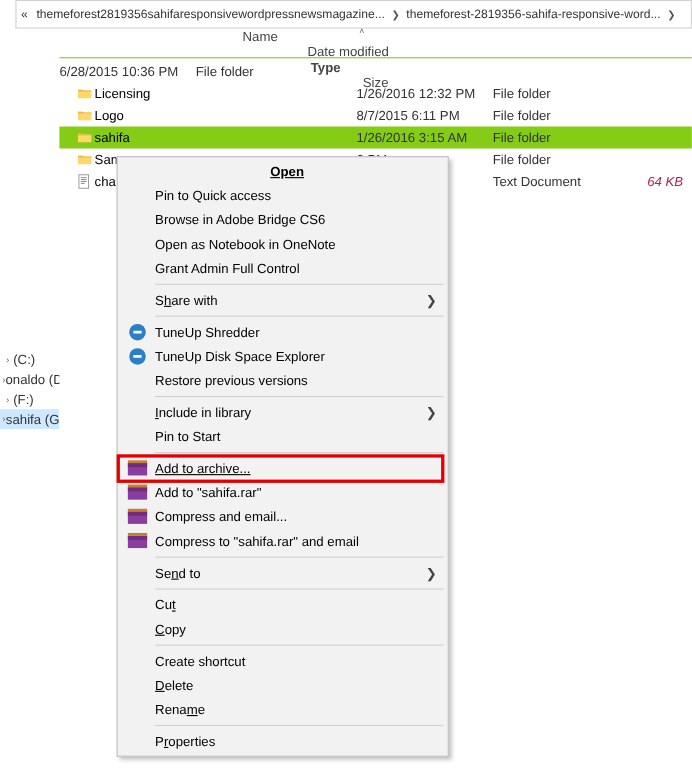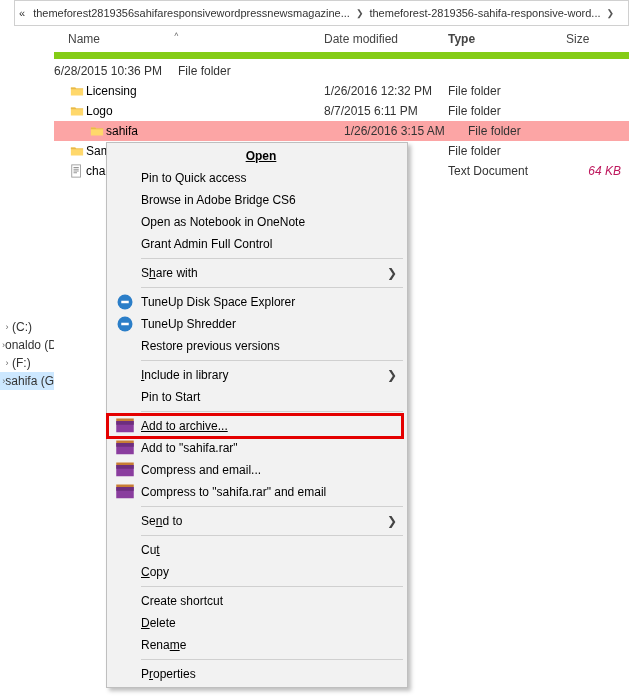--- a/index.html
+++ b/index.html
@@ -83,7 +83,8 @@
     align-items: center;
     font-size: 12px;
     color: #444;
-    border-bottom: 7px solid #84cc16;
+    border-bottom: 1px solid #84cc16;
+    flex-direction: column;
   }
   .col-name { padding-left: 14px; width: 256px; position: relative; }
   .col-date { width: 124px; }

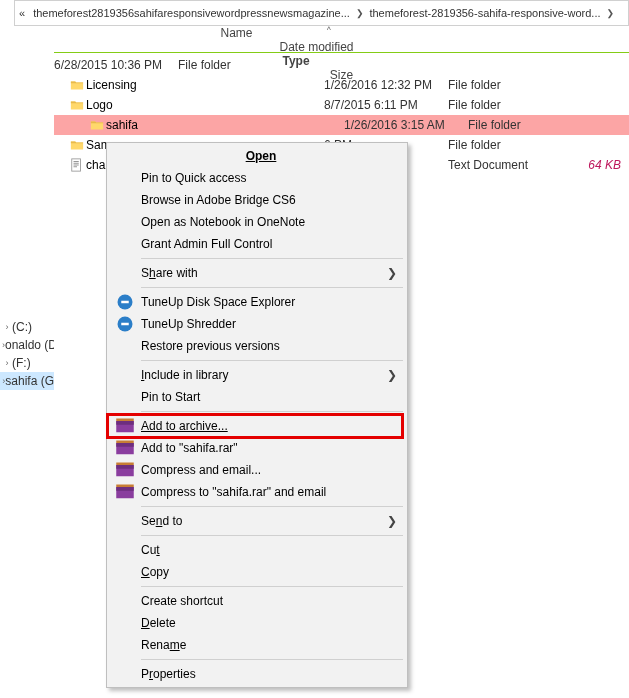--- a/index.html
+++ b/index.html
@@ -104,7 +104,7 @@
     align-items: center;
     font-size: 12px;
   }
-  .row.sel { background: #fca5a5; padding-left: 20px; }
+  .row.sel { background: #84cc16; }
   .cell-name { padding-left: 14px; width: 256px; display: flex; align-items: center; }
   .cell-name .ic { width: 18px; height: 16px; display: inline-flex; align-items: center; justify-content: center; }
   .cell-date { width: 124px; color: #333; }

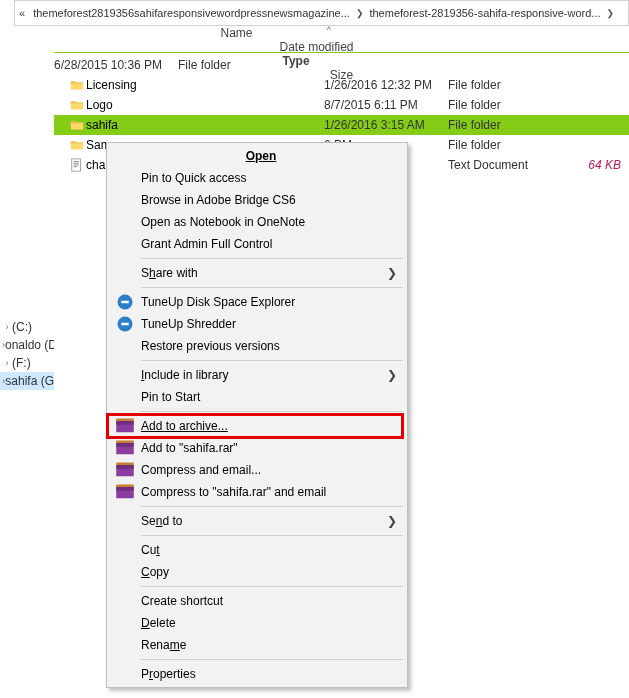--- a/index.html
+++ b/index.html
@@ -318,7 +318,7 @@
             <path d="M5 7h6v2H5z" fill="#fff"></path>
           </svg>
         </span>
-    <span>TuneUp Disk Space Explorer</span>
+    <span>TuneUp Shredder</span>
       </div>
   <div class="mi">
     <span class="mic">
@@ -327,7 +327,7 @@
             <path d="M5 7h6v2H5z" fill="#fff"></path>
           </svg>
         </span>
-    <span>TuneUp Shredder</span>
+    <span>TuneUp Disk Space Explorer</span>
       </div>
   <div class="mi">
         <span>Restore previous versions</span>

